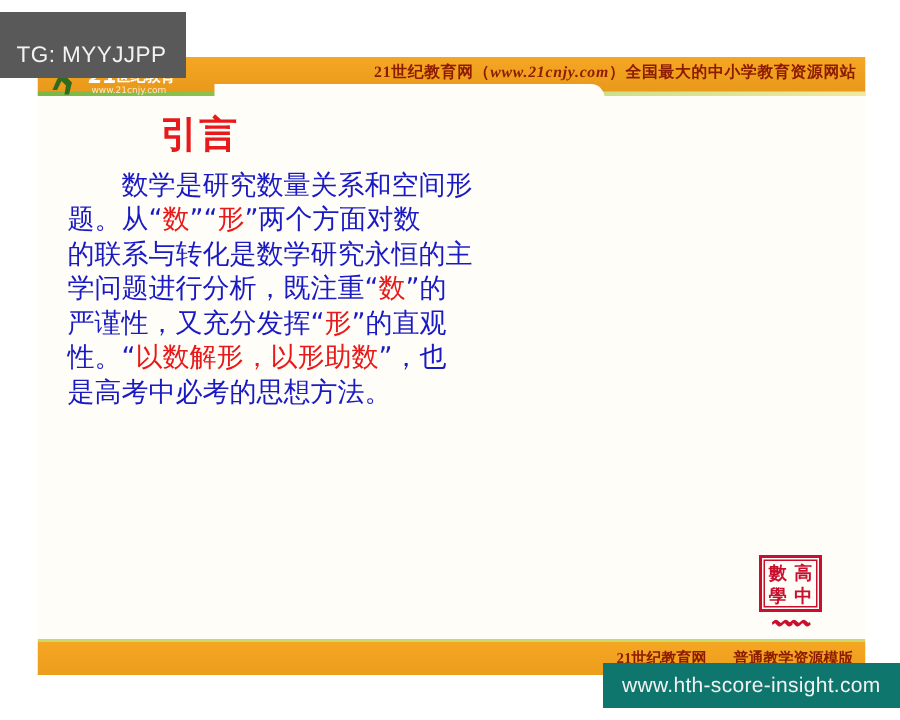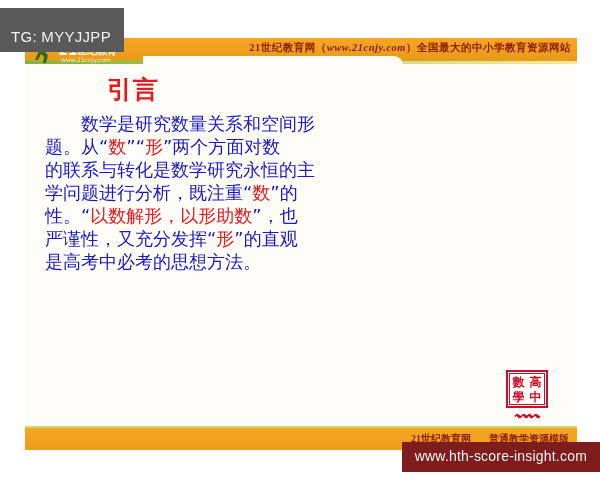--- a/index.html
+++ b/index.html
@@ -251,8 +251,8 @@
       <div><span>题。从“</span><span class="hl" style="color: rgb(232, 25, 27);">数</span><span>”“</span><span class="hl" style="color: rgb(232, 25, 27);">形</span><span>”两个方面对数</span></div>
       <div><span>的联系与转化是数学研究永恒的主</span></div>
       <div><span>学问题进行分析，既注重“</span><span class="hl" style="color: rgb(232, 25, 27);">数</span><span>”的</span></div>
+      <div><span>严谨性，又充分发挥“</span><span class="hl" style="color: rgb(232, 25, 27);">形</span><span>”的直观</span></div>
       <div><span>性。“</span><span class="hl" style="color: rgb(232, 25, 27);">以数解形，以形助数</span><span>”，也</span></div>
-      <div><span>严谨性，又充分发挥“</span><span class="hl" style="color: rgb(232, 25, 27);">形</span><span>”的直观</span></div>
       <div><span>是高考中必考的思想方法。</span></div>
     </div>
 

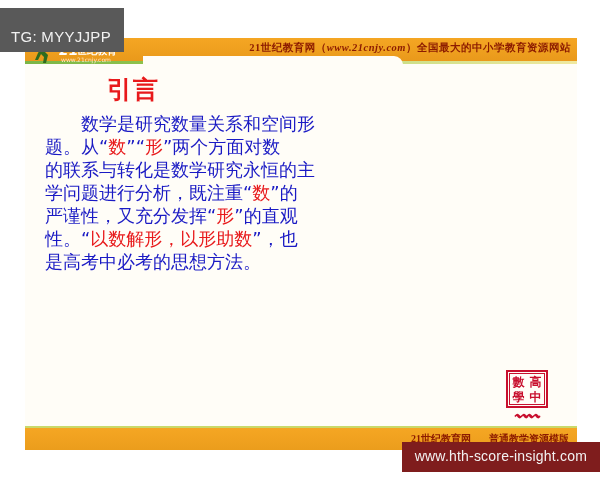--- a/index.html
+++ b/index.html
@@ -36,7 +36,7 @@
     position: absolute;
     right: 0;
     bottom: 8px;
-    background: #7f1d1d;
+    background: #0f766e;
     color: #f2f2f2;
     font-size: 14px;
     padding: 6px 13px 7px 13px;

